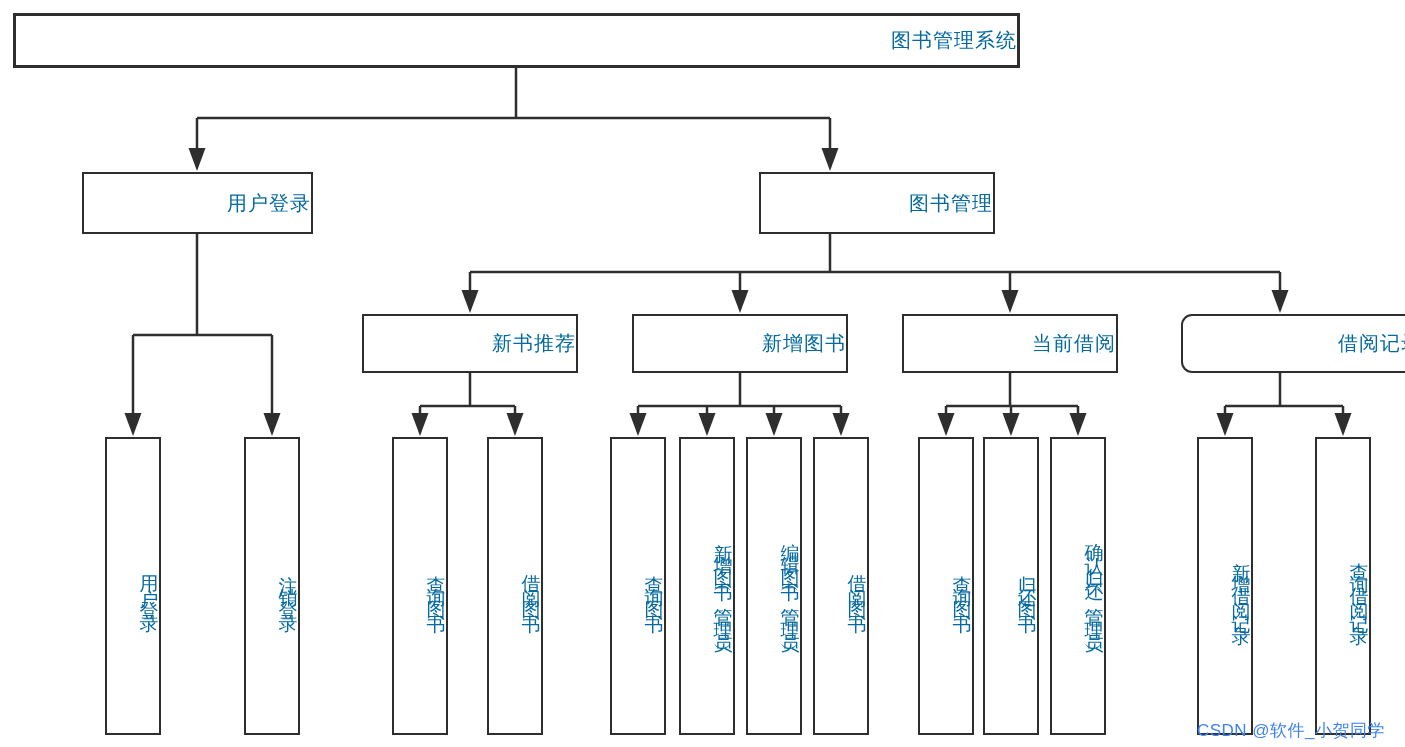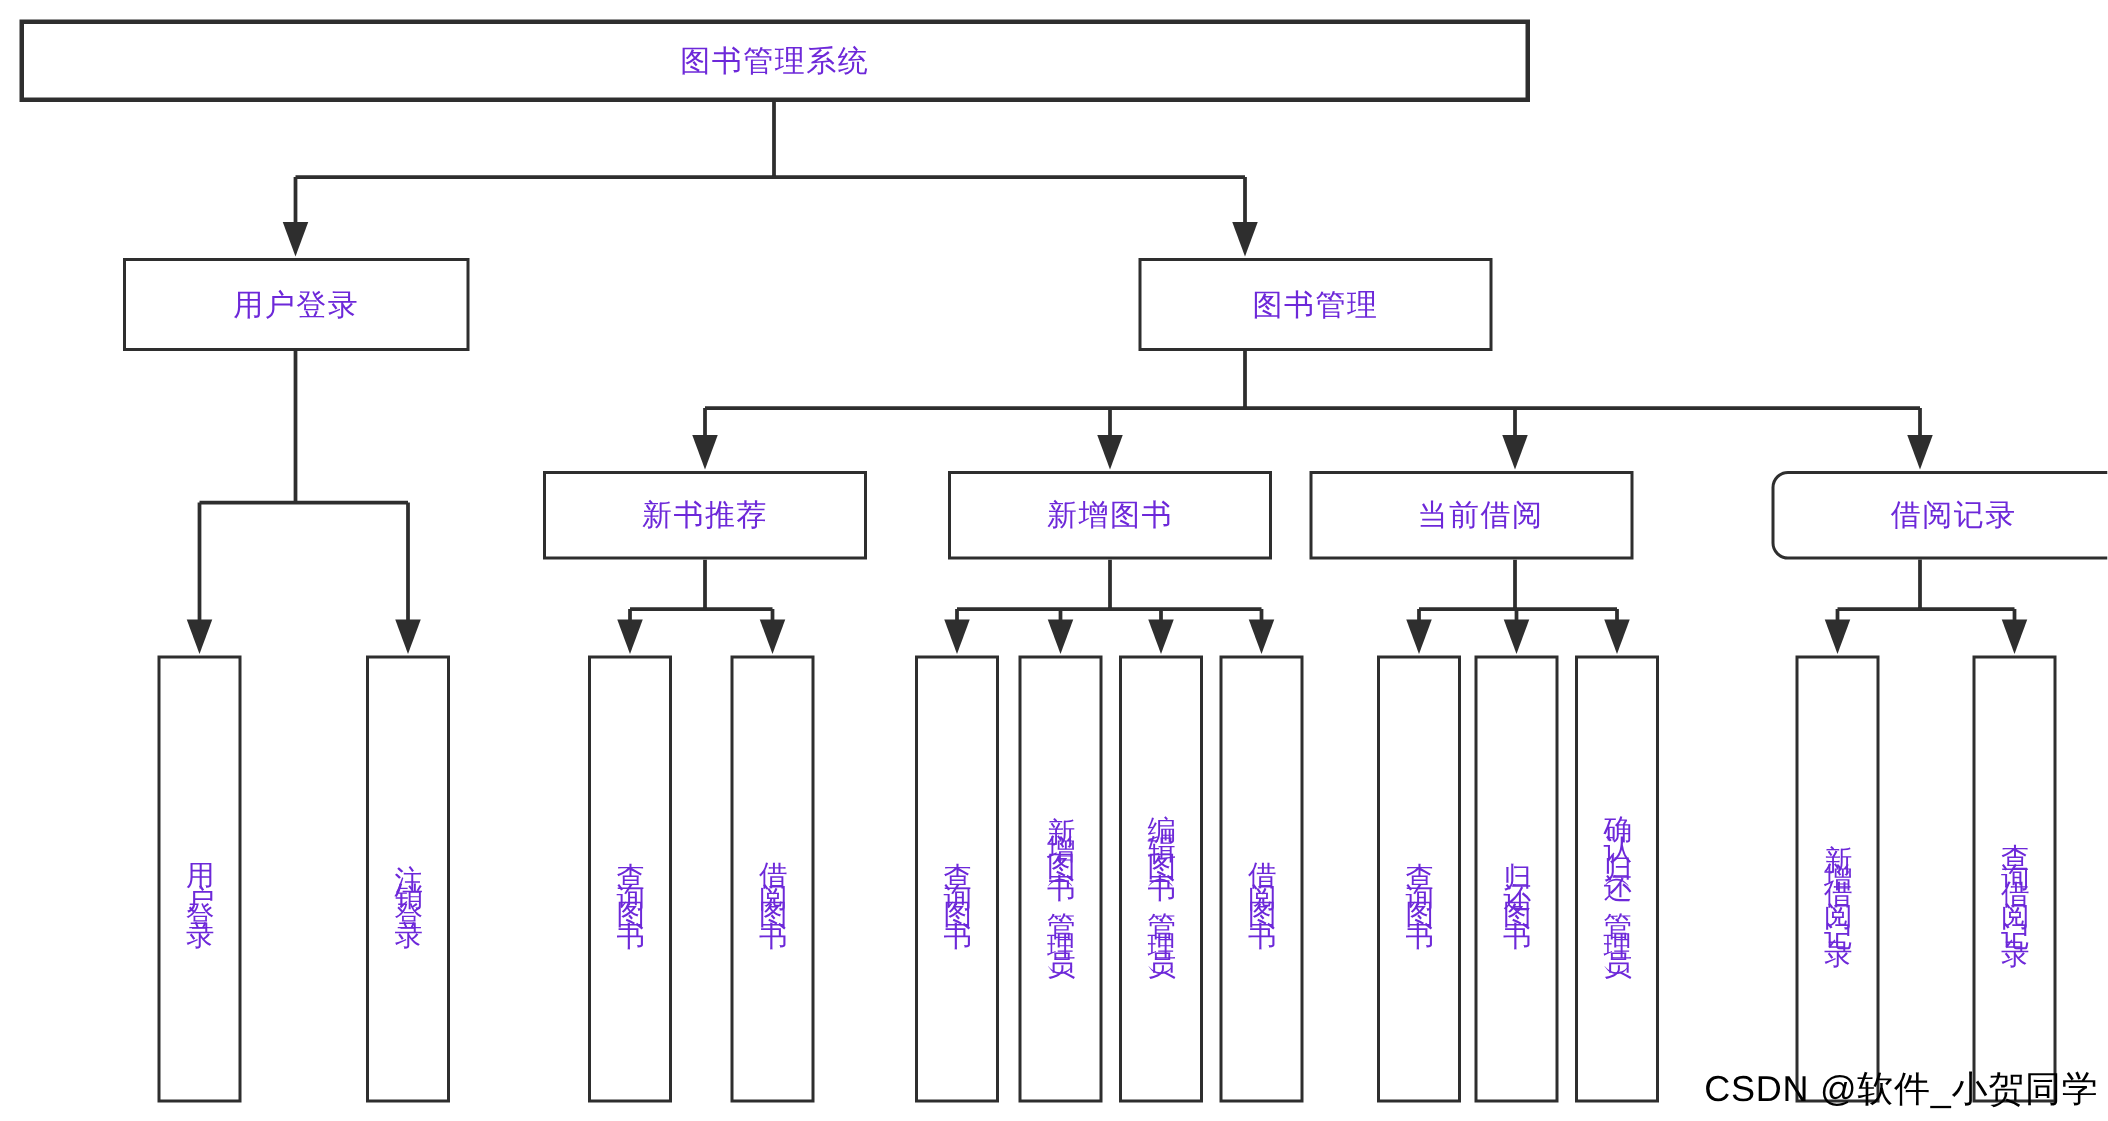--- a/index.html
+++ b/index.html
@@ -7,8 +7,8 @@
   #stage{position:relative;width:1405px;height:747px;background:#ffffff;overflow:hidden;}
   #wires{position:absolute;left:0;top:0;width:1405px;height:747px;}
   .node{position:absolute;background:#ffffff;border:2px solid #2e2e2e;
-        display:flex;align-items:center;justify-content:center;
-        color:#6d28d9;box-sizing:border-box;}
+        display:flex;align-items:center;justify-content:flex-end;
+        color:#0369a1;box-sizing:border-box;}
   .hnode{font-size:20px;letter-spacing:1px;}
   .root{border-width:3px;}
   .vnode{width:56px;height:298px;font-size:19px;}

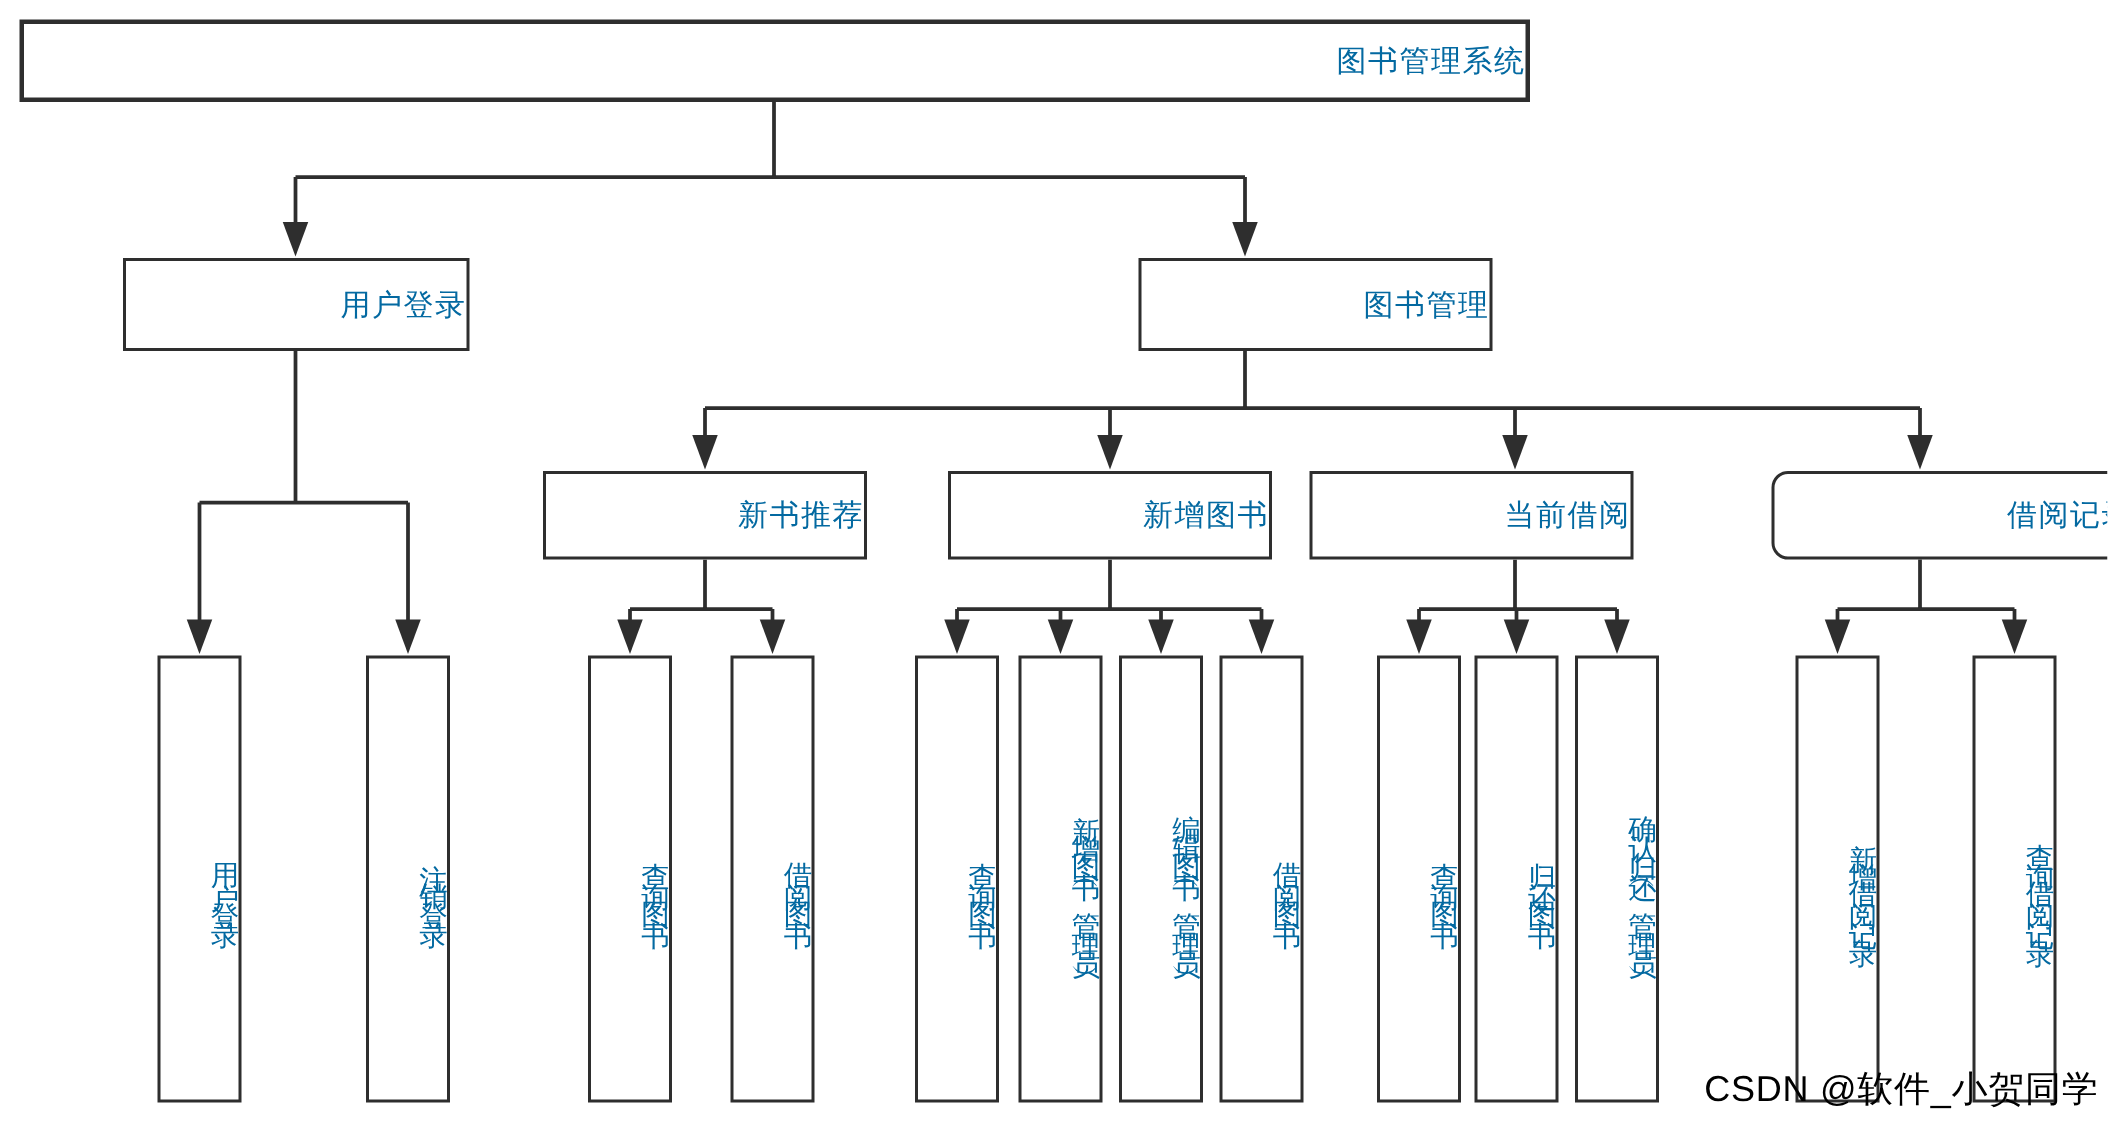--- a/index.html
+++ b/index.html
@@ -79,7 +79,7 @@
   <div class="node hnode" style="left:632px;top:314px;width:216px;height:59px;">
     <span>新增图书</span>
   </div>
-  <div class="node hnode" style="left:873px;top:314px;width:216px;height:59px;padding-left:12px;">
+  <div class="node hnode" style="left:902px;top:314px;width:216px;height:59px;padding-left:12px;">
     <span>当前借阅</span>
   </div>
   <div class="node hnode" style="left:1181px;top:314px;width:243px;height:59px;border-radius:11px;">

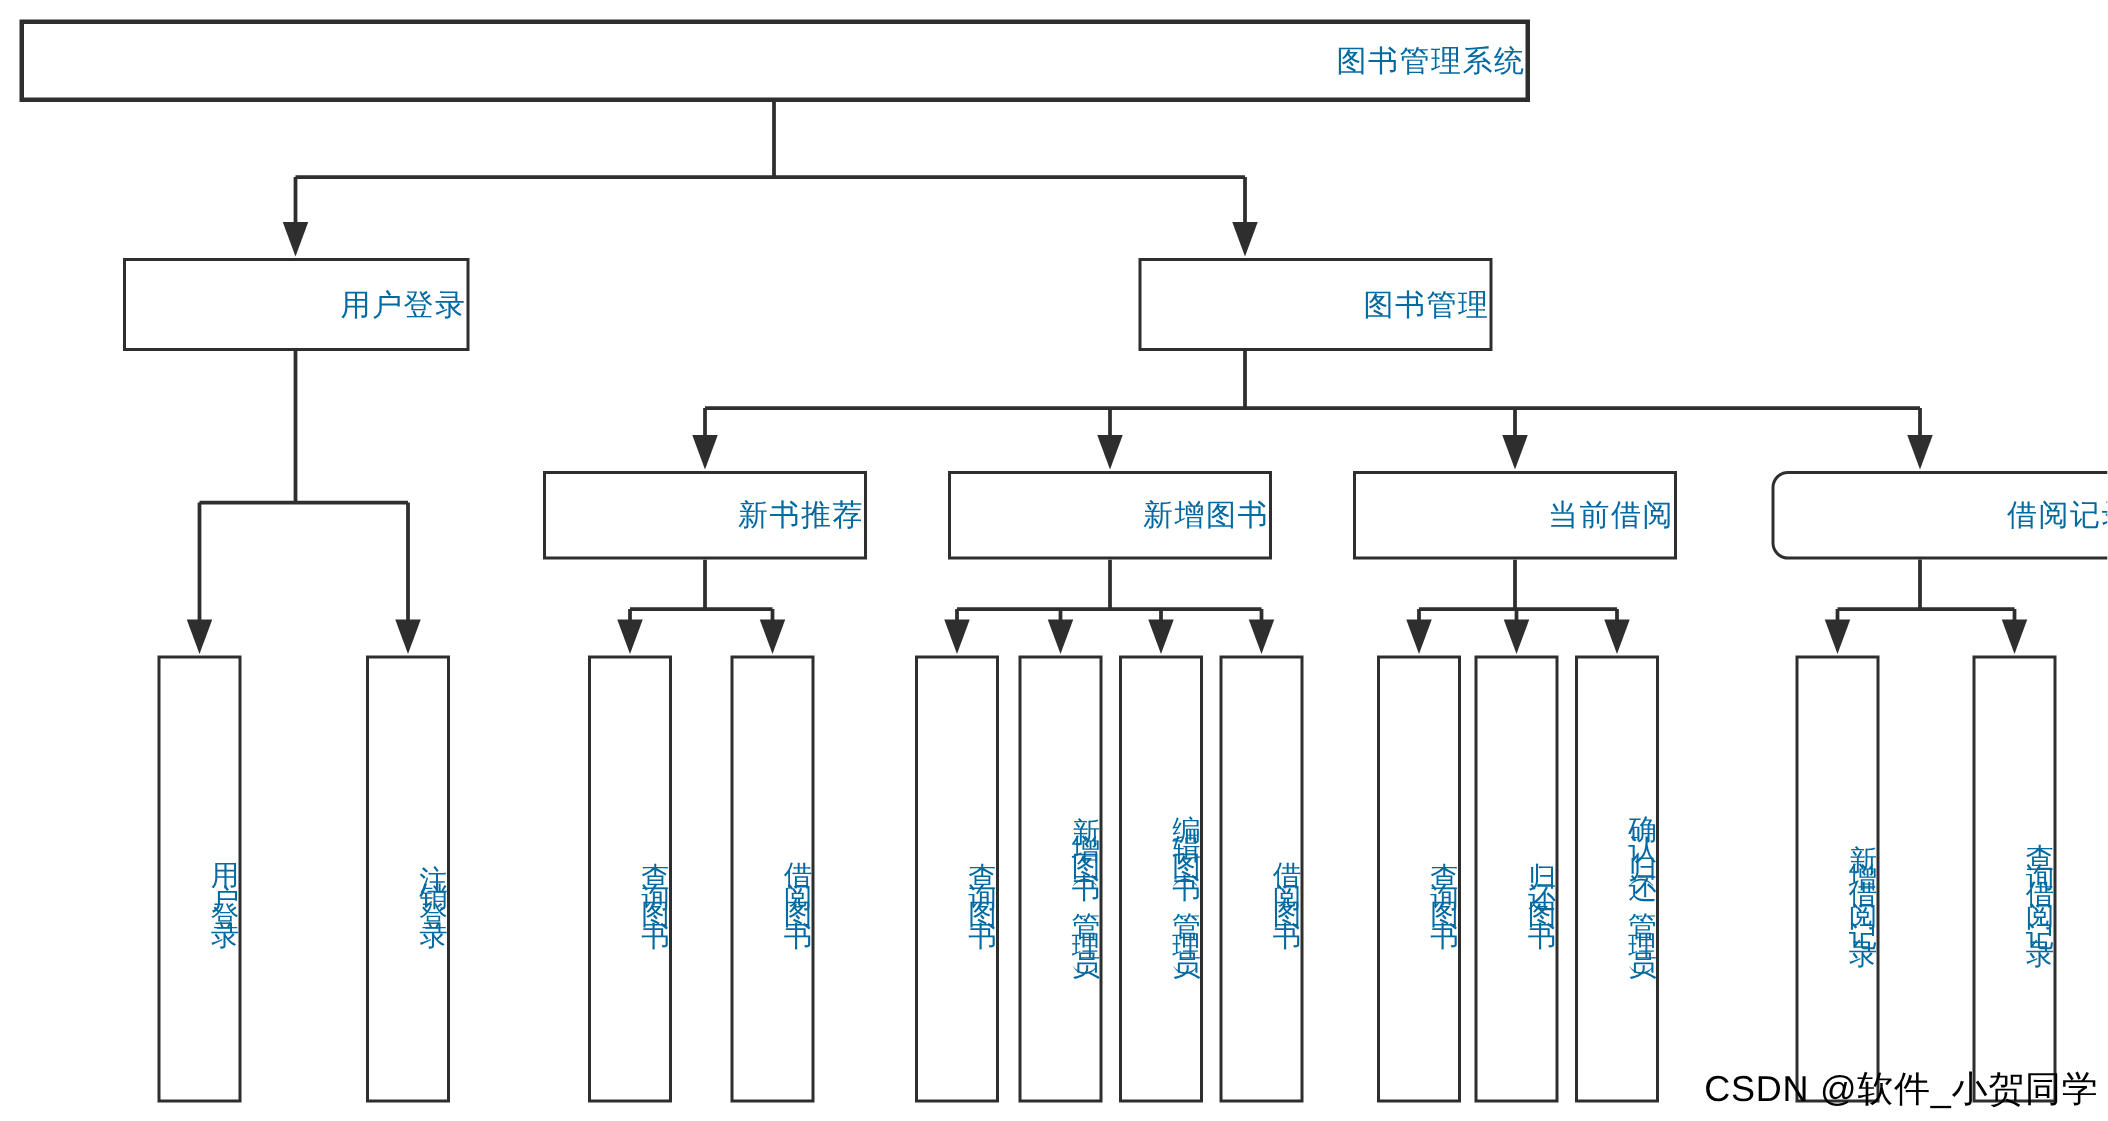--- a/index.html
+++ b/index.html
@@ -14,8 +14,8 @@
   .vnode{width:56px;height:298px;font-size:19px;}
   .vnode .vtext{writing-mode:vertical-rl;text-orientation:mixed;
         letter-spacing:13px;line-height:1;}
-  #watermark{position:absolute;right:6px;bottom:5px;z-index:5;
-        color:#000000;font-size:24px;letter-spacing:0.5px;white-space:nowrap;}
+  #watermark{position:absolute;right:20px;bottom:5px;z-index:5;
+        color:#3b82f6;font-size:17px;letter-spacing:0.5px;white-space:nowrap;}
 </style>
 </head>
 <body>

